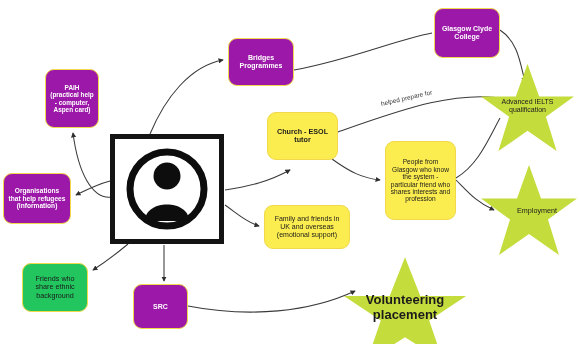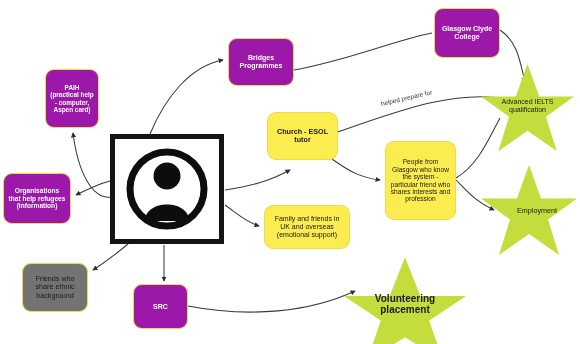--- a/index.html
+++ b/index.html
@@ -130,7 +130,7 @@
       <span>Organisations that help refugees (information)</span>
     </div>
 
-  <div class="node box box-yellow-plain" style="left: 22px; top: 263px; width: 66px; height: 49px; font-size: 7.2px; background: #737373; border-color: rgb(240, 217, 74);">
+  <div class="node box box-yellow-plain" style="left: 22px; top: 263px; width: 66px; height: 49px; font-size: 7.2px; background: #22c55e; border-color: rgb(240, 217, 74);">
       <span>Friends who share ethnic background</span>
     </div>
 

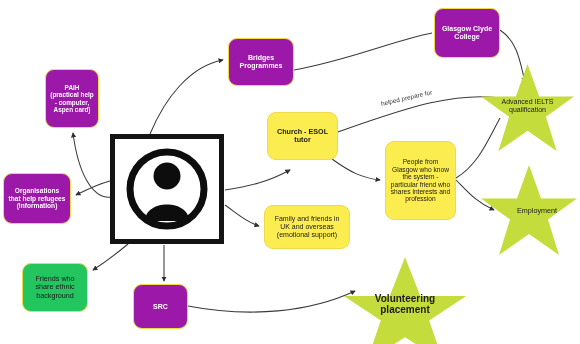--- a/index.html
+++ b/index.html
@@ -176,7 +176,7 @@
     <svg viewBox="0 0 100 95" preserveAspectRatio="none" width="130" height="110">
       <polygon points="50,2 61.8,35.5 97,35.5 68.6,56.5 79.4,92 50,71 20.6,92 31.4,56.5 3,35.5 38.2,35.5" fill="#c4dc3c"></polygon>
     </svg>
-    <div class="star-label bold" style="top: 38px; font-size: 10px; padding-left: 21px; padding-right: 21px;">Volunteering placement</div>
+    <div class="star-label bold" style="top: 38px; font-size: 13px; padding-left: 21px; padding-right: 21px;">Volunteering placement</div>
   </div>
 
   <div class="edge-label" style="left: 381px; top: 100px; font-size: 6.4px; transform: rotate(-13deg); color: rgb(58, 58, 58);">helped prepare for</div>

